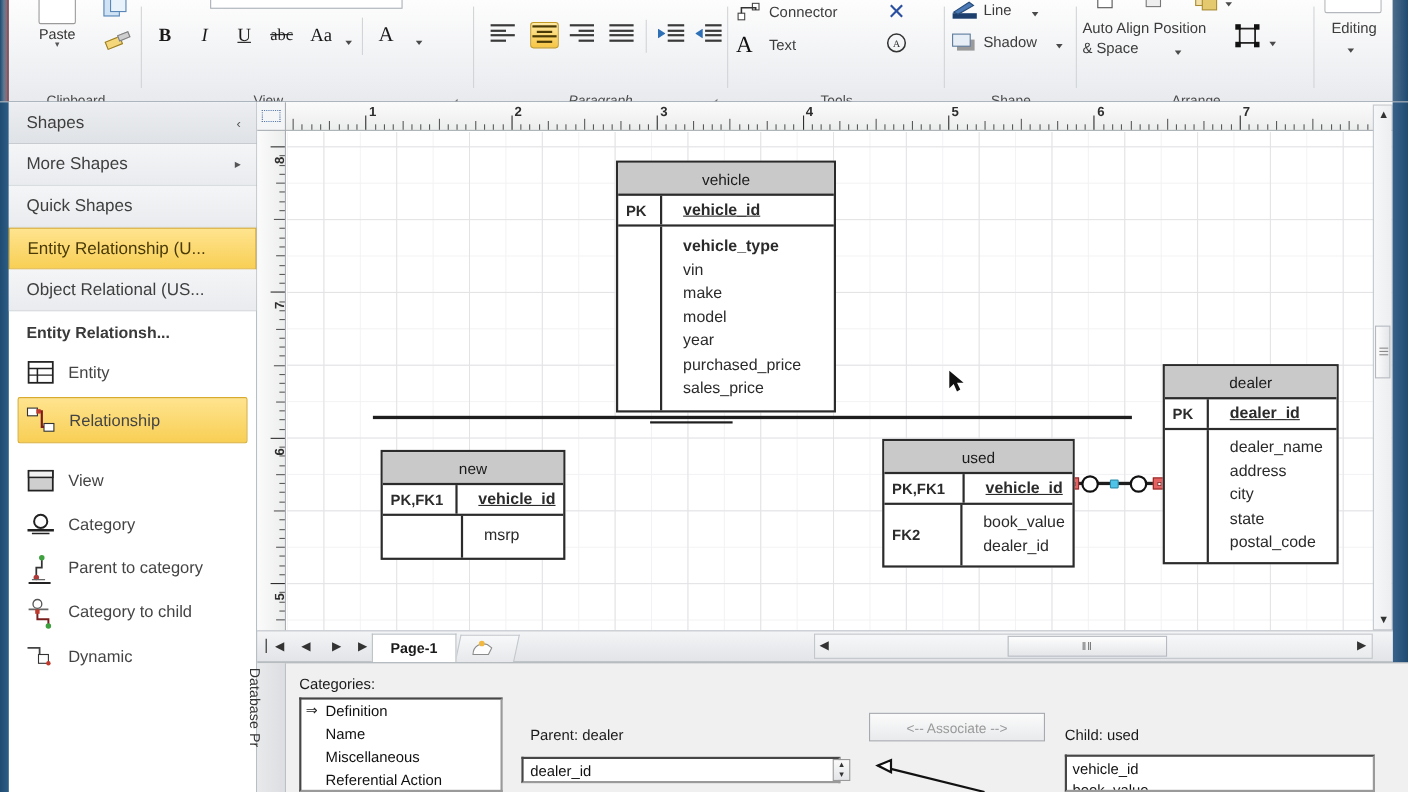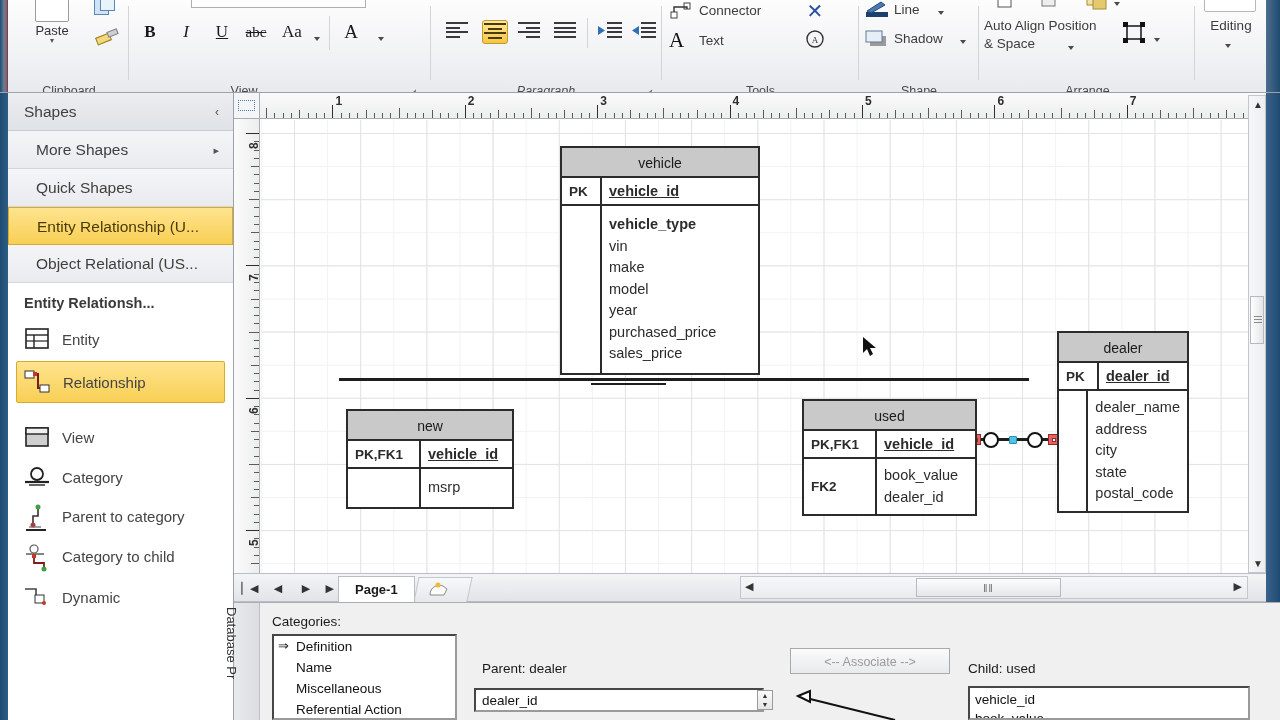--- a/index.html
+++ b/index.html
@@ -92,7 +92,7 @@
   .stencil-hdr { height:38px; line-height:38px; padding-left:16px; font-size:15.5px; color:#3f3f3f;
     background:linear-gradient(#eceef1,#dfe2e6); border-bottom:1px solid #c8ccd1; position:relative; }
   .stencil-hdr .chev { position:absolute; right:14px; top:0; font-size:12px; color:#555; }
-  .stencil-item { height:38px; line-height:38px; padding-left:28px; font-size:15.5px; color:#3f3f3f;
+  .stencil-item { height:38px; line-height:38px; padding-left:16px; font-size:15.5px; color:#3f3f3f;
     background:linear-gradient(#f4f5f7,#e9ebee); border-bottom:1px solid #d3d6da; position:relative;
     white-space:nowrap; overflow:hidden; }
   .stencil-item.active { background:linear-gradient(#ffe48f,#f8cf55); color:#4a3a05; border:1px solid #d8ab2c; }

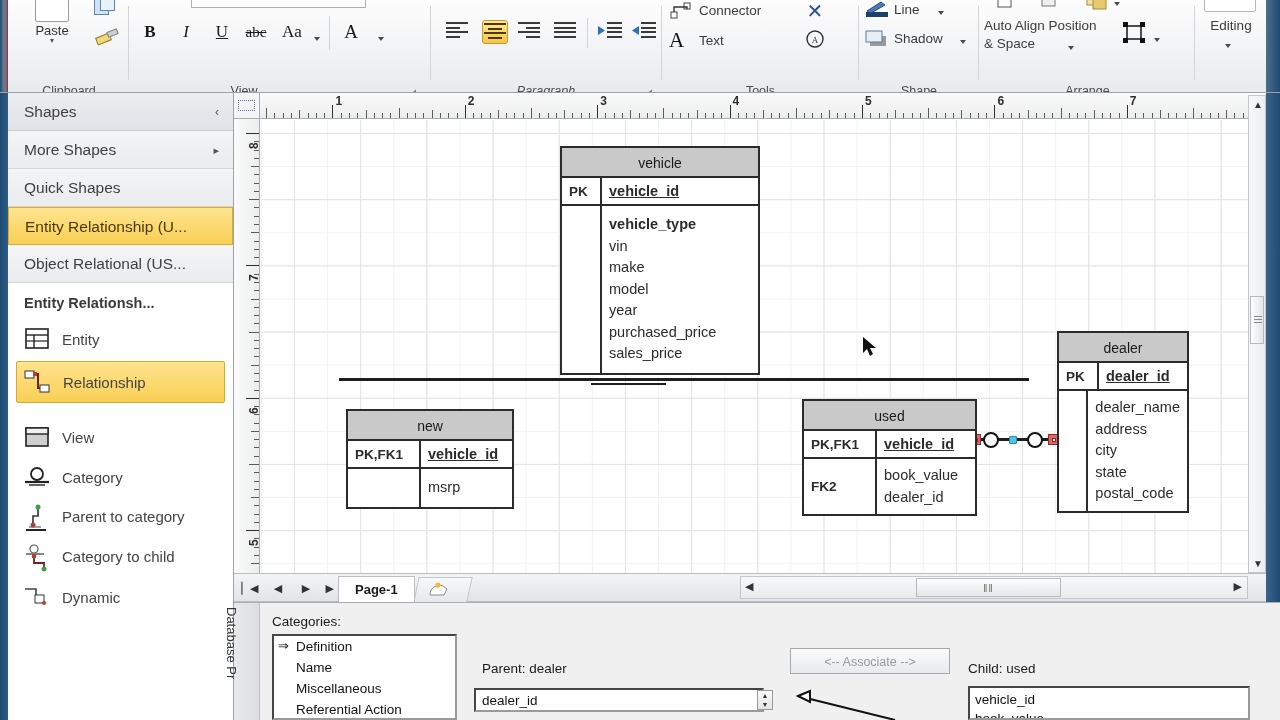--- a/index.html
+++ b/index.html
@@ -133,7 +133,7 @@
   .ent { position:absolute; border:2px solid #2b2b2b; background:#fff; }
   .ent .hdr { background:#c9c9c9; border-bottom:2px solid #2b2b2b; text-align:center;
     font-size:14px; color:#1a1a1a; line-height:30px; height:30px; }
-  .ent .row { display:flex; border-bottom:2px solid #2b2b2b; }
+  .ent .row { display:flex; border-bottom:2px solid #2b2b2b;gap:12px; }
   .ent .row:last-child { border-bottom:none; }
   .ent .k { border-right:2px solid #2b2b2b; font-weight:bold; font-size:13.5px;
     display:flex; align-items:center; padding-left:7px; }

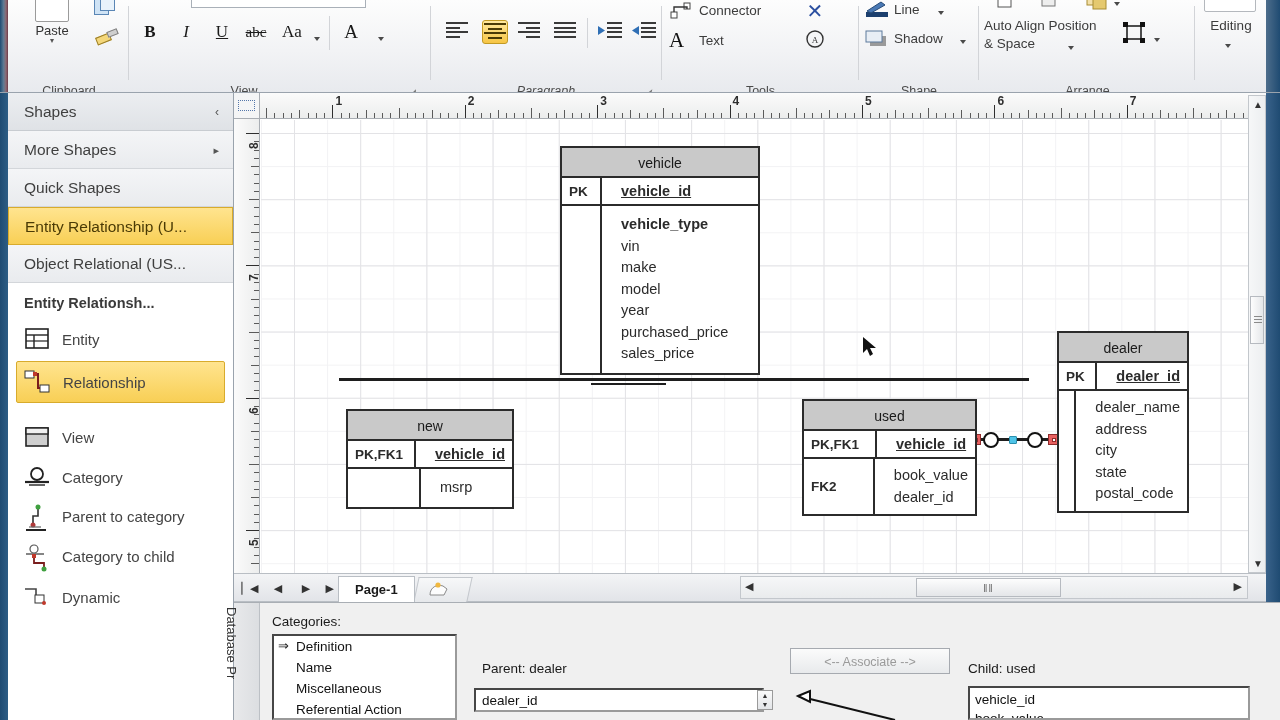--- a/index.html
+++ b/index.html
@@ -740,7 +740,7 @@
       </div>
     </div>
 
-    <div class="ent" style="left:796px;top:211px;width:132px">
+    <div class="ent" style="left:796px;top:211px;width:160px">
       <div class="hdr">dealer</div>
       <div class="row">
         <div class="k" style="width:40px">PK</div>

